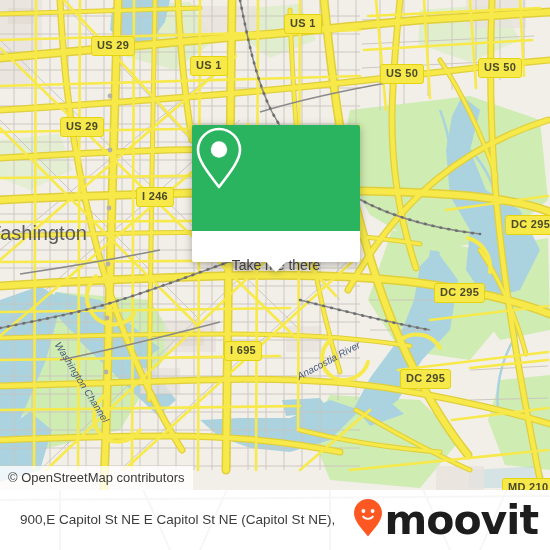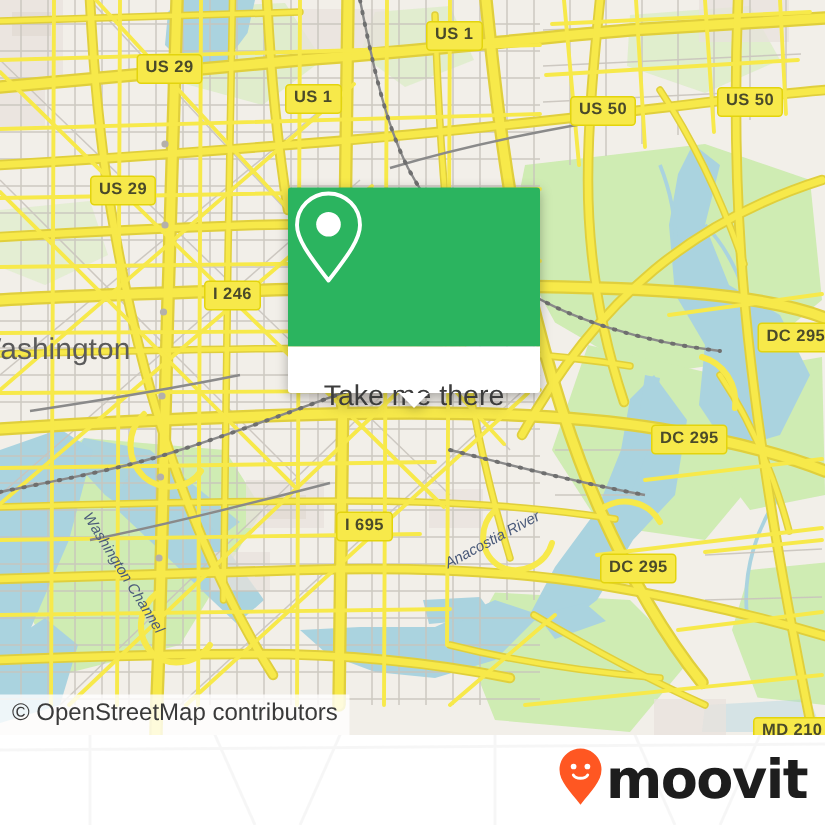--- a/index.html
+++ b/index.html
@@ -83,7 +83,7 @@
   }
   .callout-label{
     color:#3c3c3c;
-    font-size:19px;
+    font-size:14px;
     font-family:"Liberation Sans", sans-serif;
     margin-top:36px;
   }

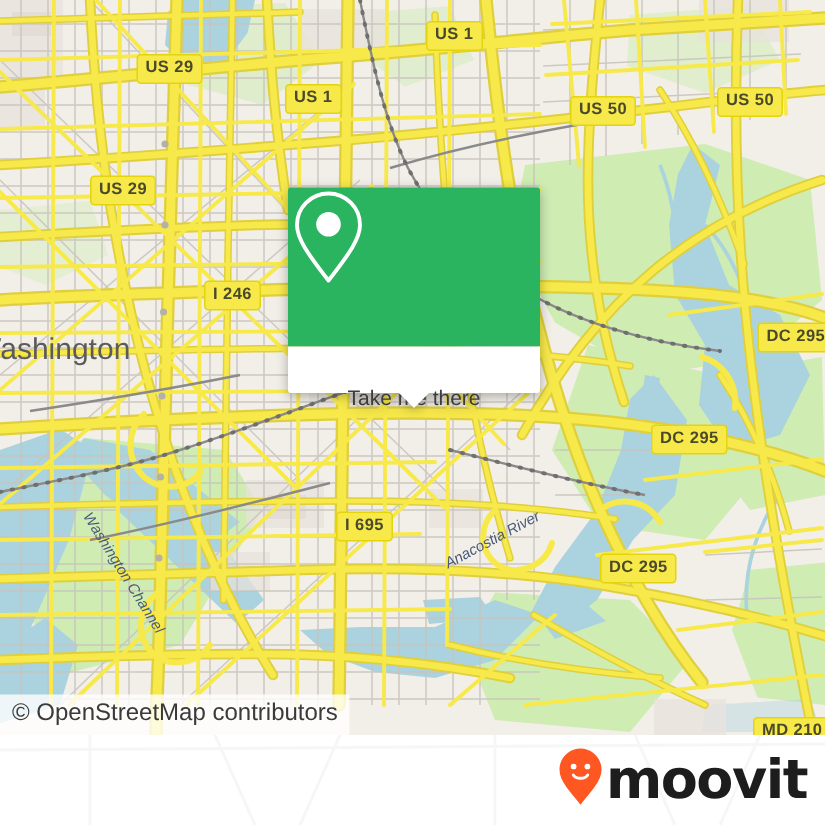--- a/index.html
+++ b/index.html
@@ -56,7 +56,7 @@
     position:absolute;left:0;bottom:0;
     background:rgba(255,255,255,0.80);
     color:#3a3a3a;
-    font-size:16px;
+    font-size:13px;
     padding:4px 8px 5px 8px;
     white-space:nowrap;
     font-family:"Liberation Sans", sans-serif;

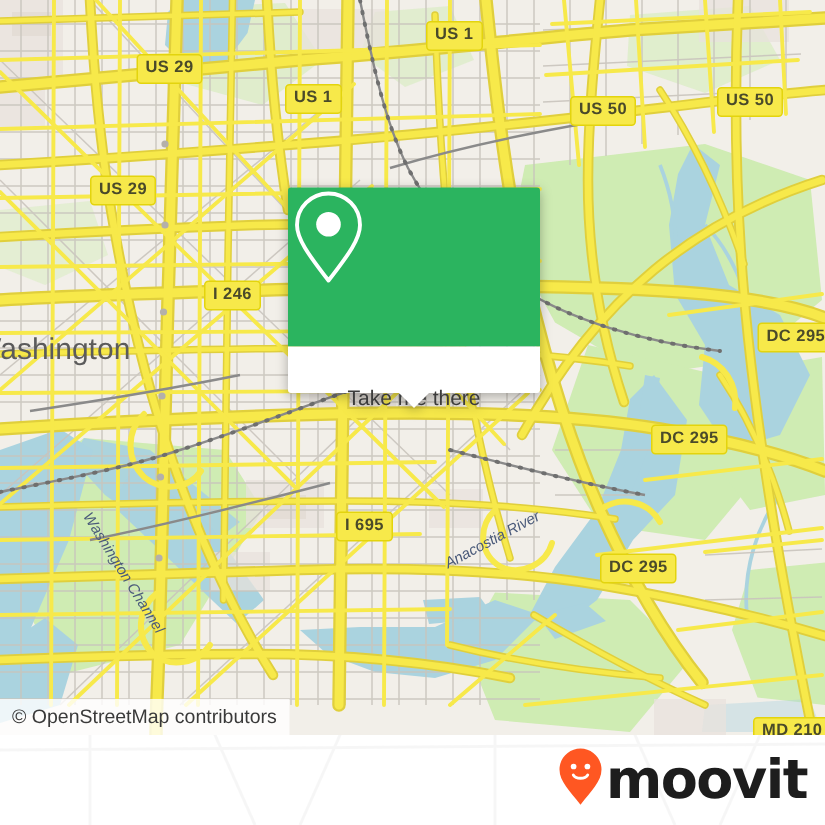--- a/index.html
+++ b/index.html
@@ -477,6 +477,7 @@
 
     <div class="footer-inner">
       <div class="footer-text">
+        <div>900,E Capitol St NE E Capitol St NE (Capitol St NE),</div>
       </div>
 
       <div class="brand">

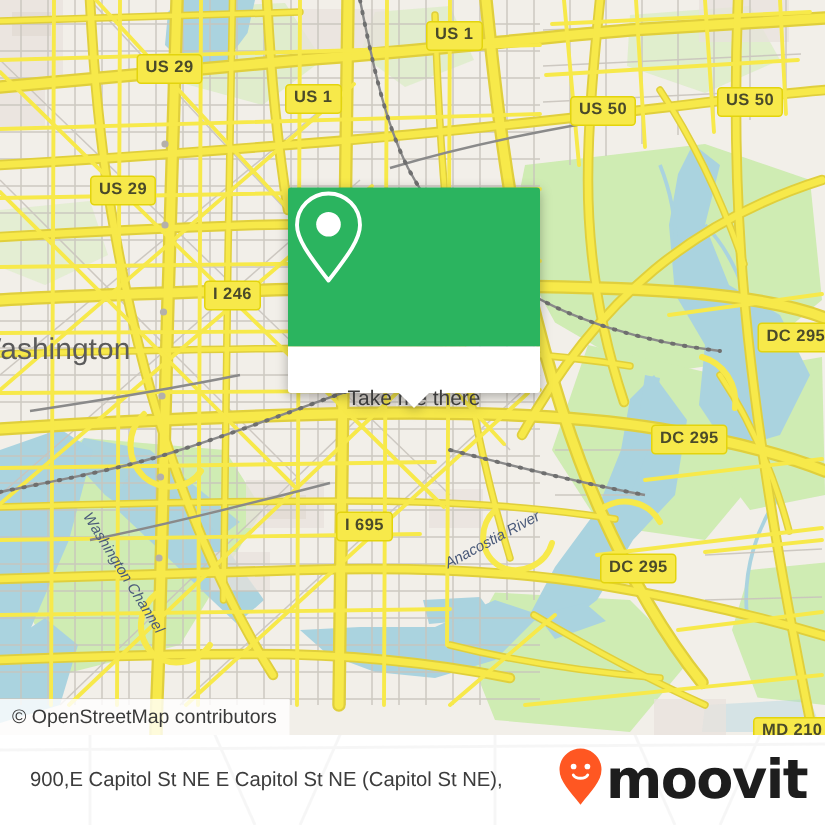--- a/index.html
+++ b/index.html
@@ -122,7 +122,7 @@
   }
   .brand-word{
     color:#1d1d1d;
-    font-size:36px;
+    font-size:41px;
     letter-spacing:-1px;
     font-family:"DejaVu Sans", sans-serif;
     font-weight:bold;

